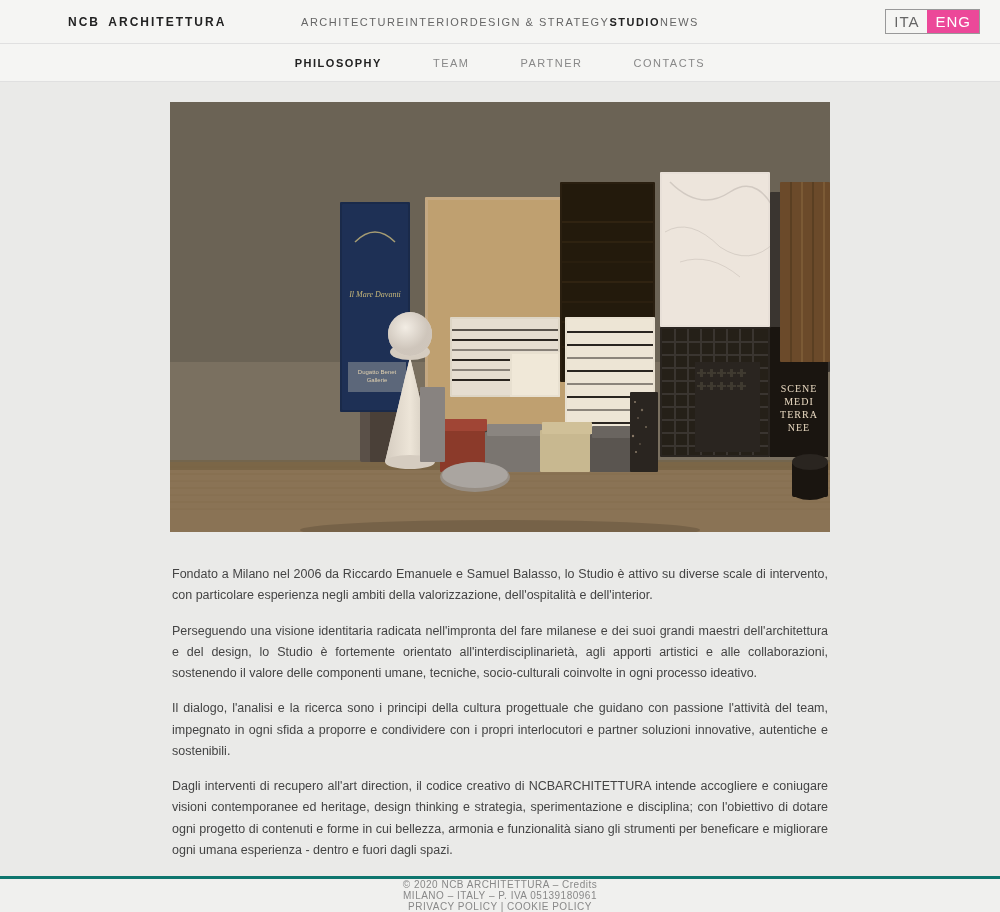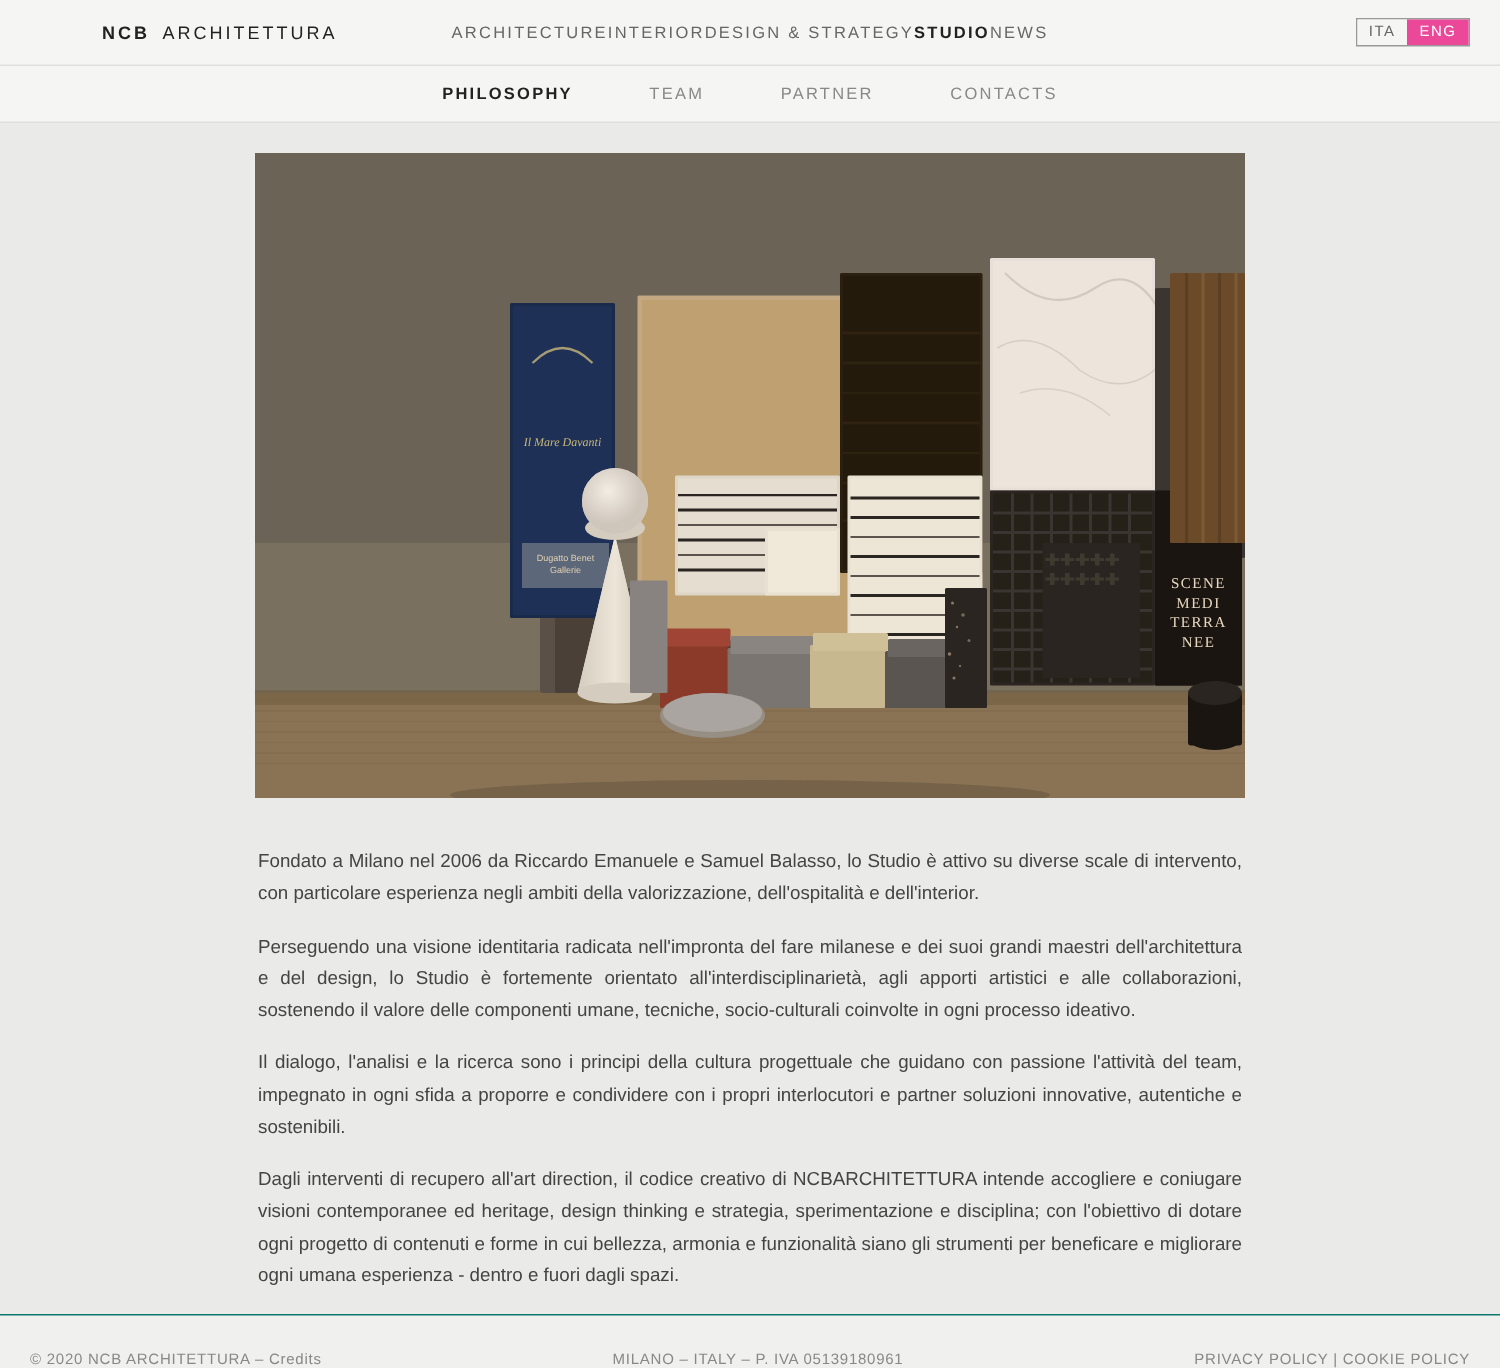--- a/index.html
+++ b/index.html
@@ -211,7 +211,7 @@
   <header class="header">
     <div class="header-logo">
       <span style="font-weight: 700; margin-right: 4px; padding-left: 48px;">NCB</span>
-      <span style="font-weight: 400; letter-spacing: 2px;">ARCHITETTURA</span>
+      <span style="font-weight: 700; letter-spacing: 2px;">ARCHITETTURA</span>
     </div>
 
     <nav class="header-nav">

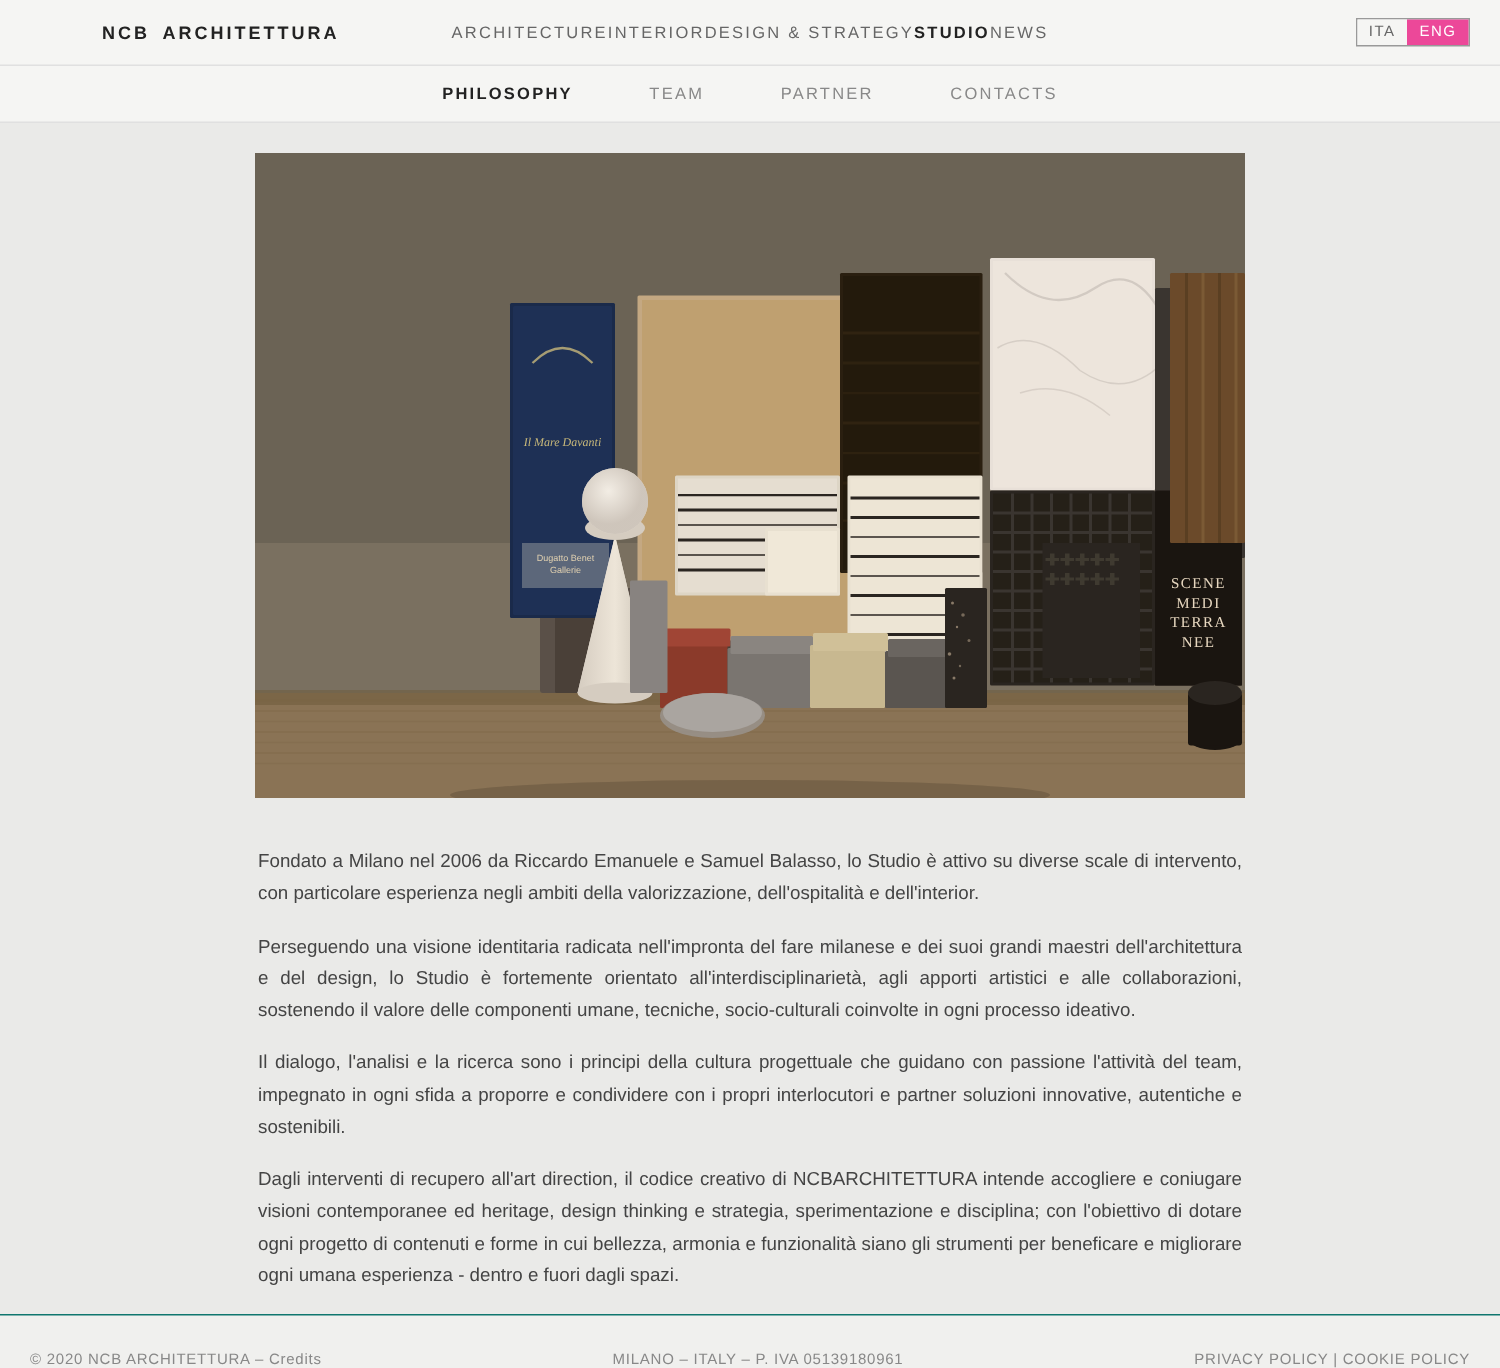--- a/index.html
+++ b/index.html
@@ -66,7 +66,7 @@
     }
 
     .lang-btn {
-      font-size: 10px;
+      font-size: 15px;
       letter-spacing: 1px;
       color: #666;
       padding: 3px 8px;

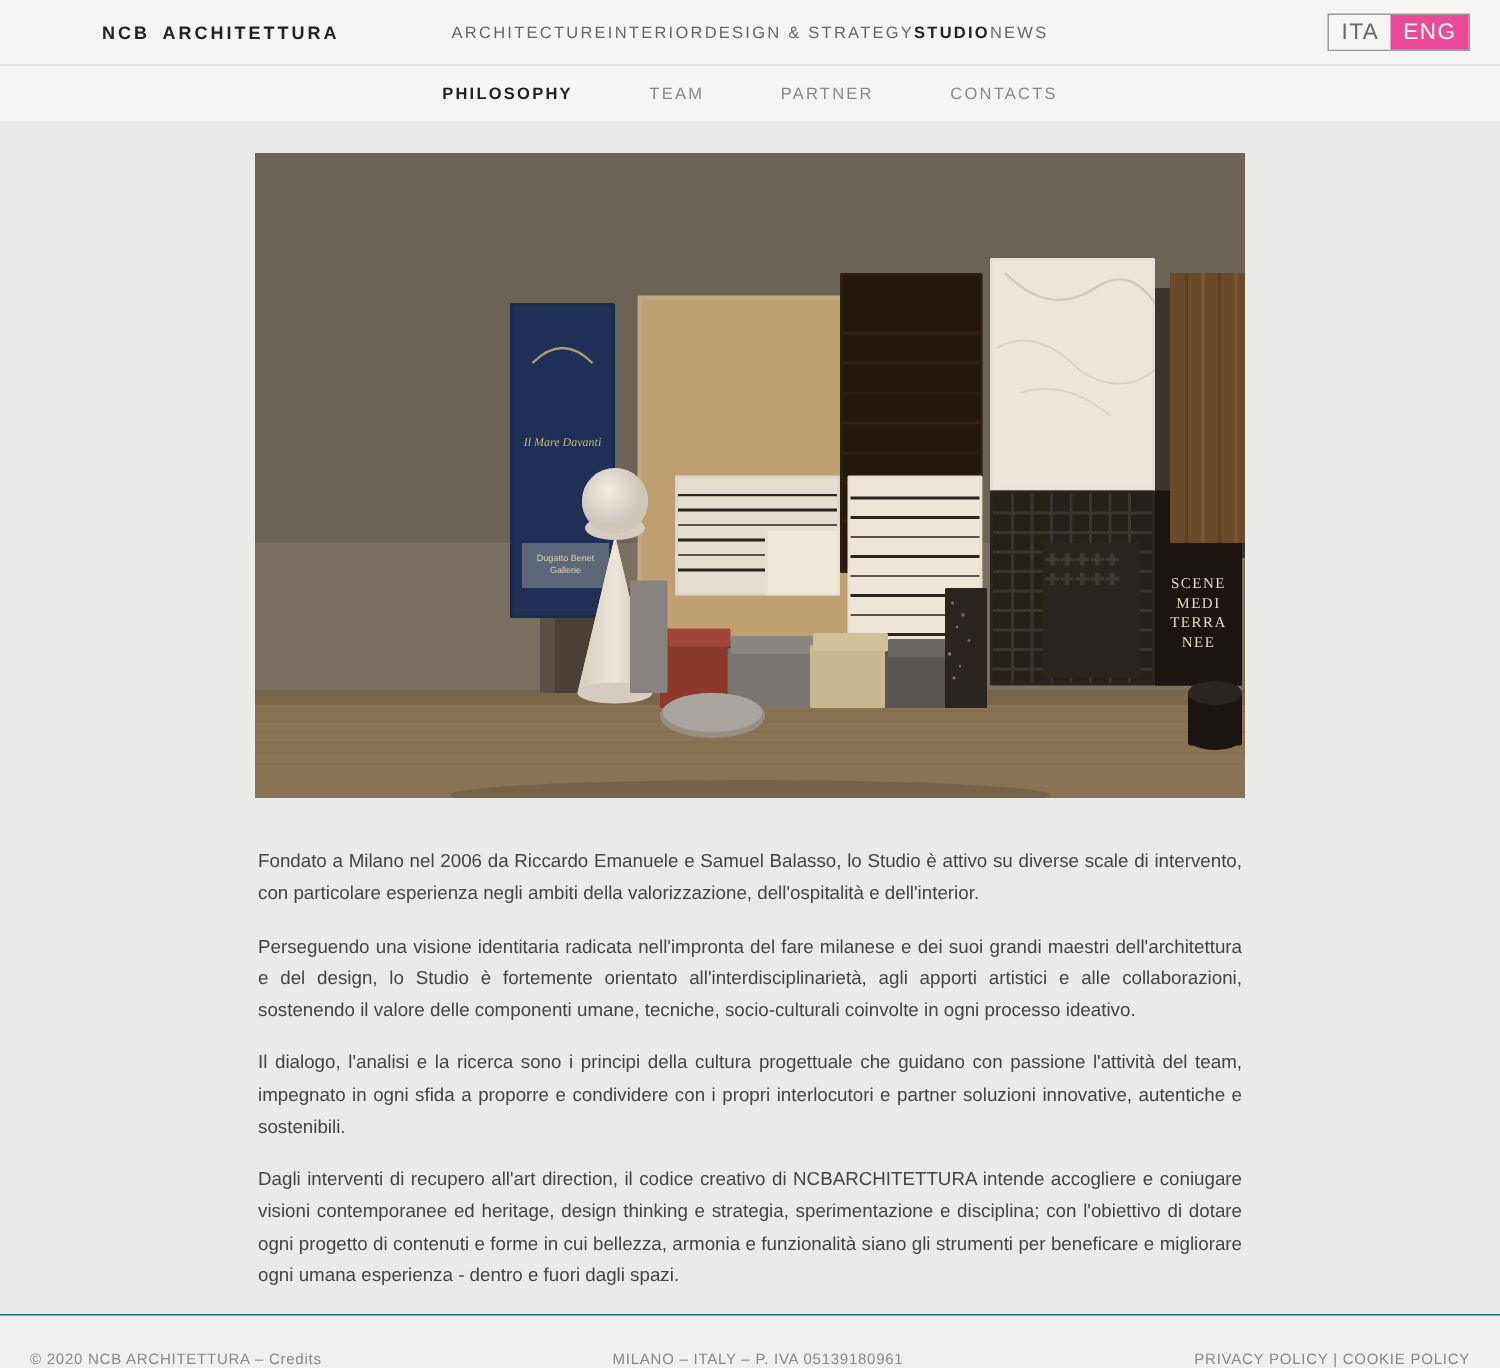--- a/index.html
+++ b/index.html
@@ -161,16 +161,17 @@
     
     .footer {
       background-color: #f0f0ee;
-      border-top: 1px solid #0f766e;
+      border-top: 3px solid #0f766e;
       height: 36px;
       display: flex;
-      align-items: flex-end;
+      align-items: center;
       justify-content: space-between;
       padding: 0 20px;
       position: fixed;
       bottom: 0;
       left: 0;
       right: 0;
+      flex-direction: column;
     }
 
     .footer-left {

